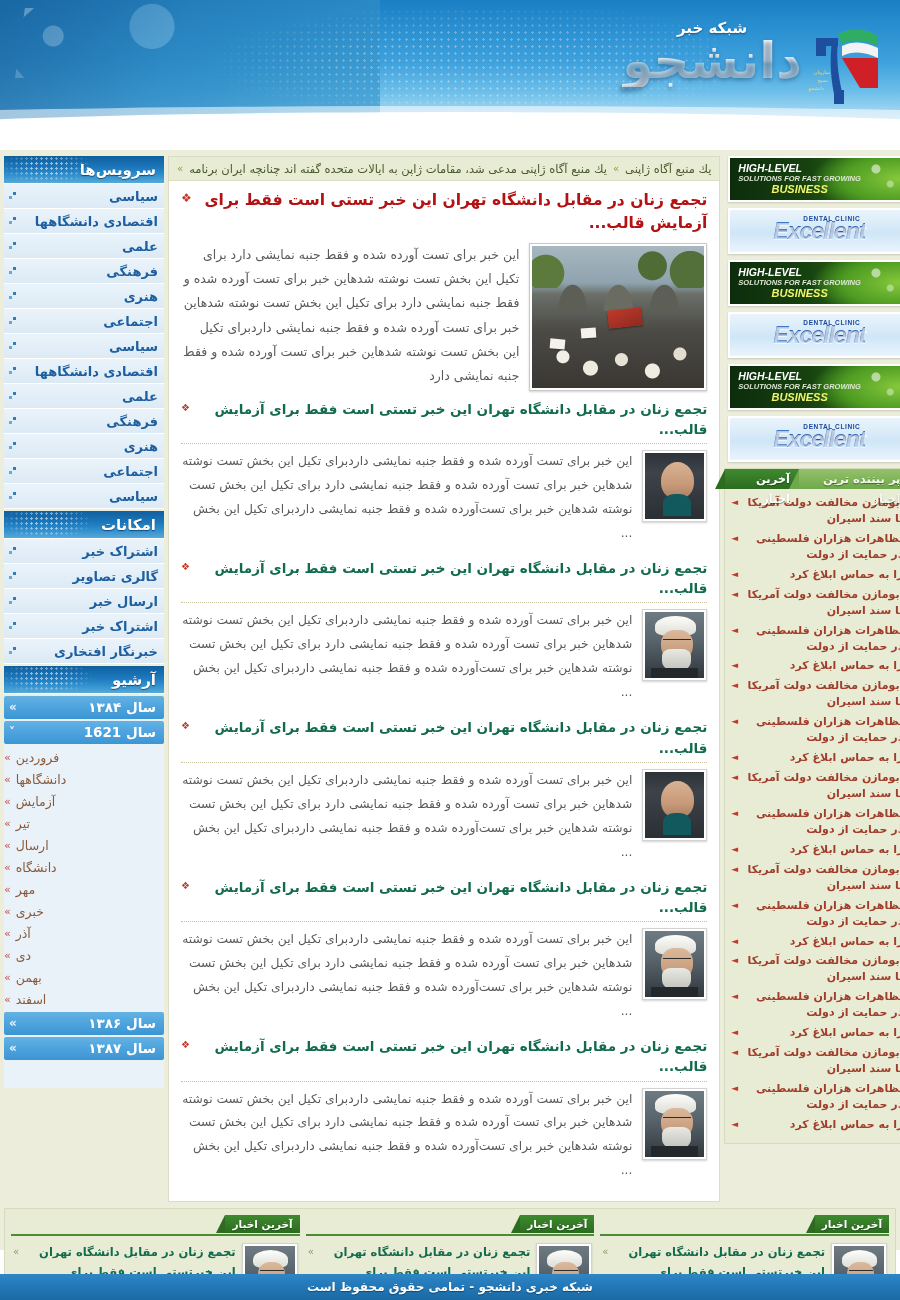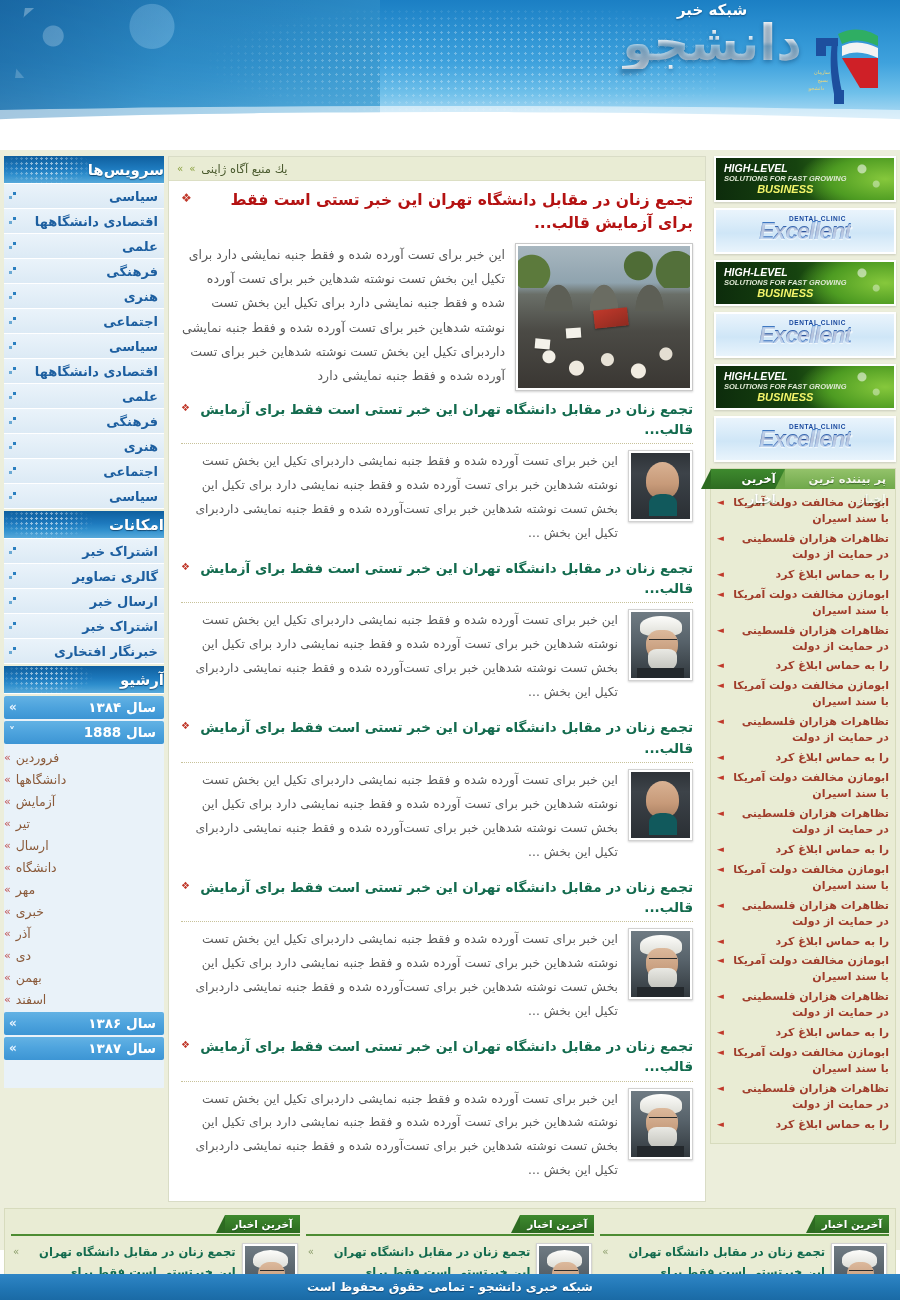--- a/index.html
+++ b/index.html
@@ -74,7 +74,7 @@
     margin-top: 2px; text-shadow: 0 1px 2px rgba(0,40,80,.6);
   }
 
-  .brand-right { position: absolute; right: 98px; top: 2px; z-index: 5; text-align: center; }
+  .brand-right { position: absolute; right: 98px; top: 20px; z-index: 5; text-align: center; }
   .brand-small {
     font-size: 15px; font-weight: bold; color: #ffffff; direction: rtl;
     text-shadow: 0 1px 2px rgba(0,40,80,.6); line-height: 1.1; margin-bottom: -2px;

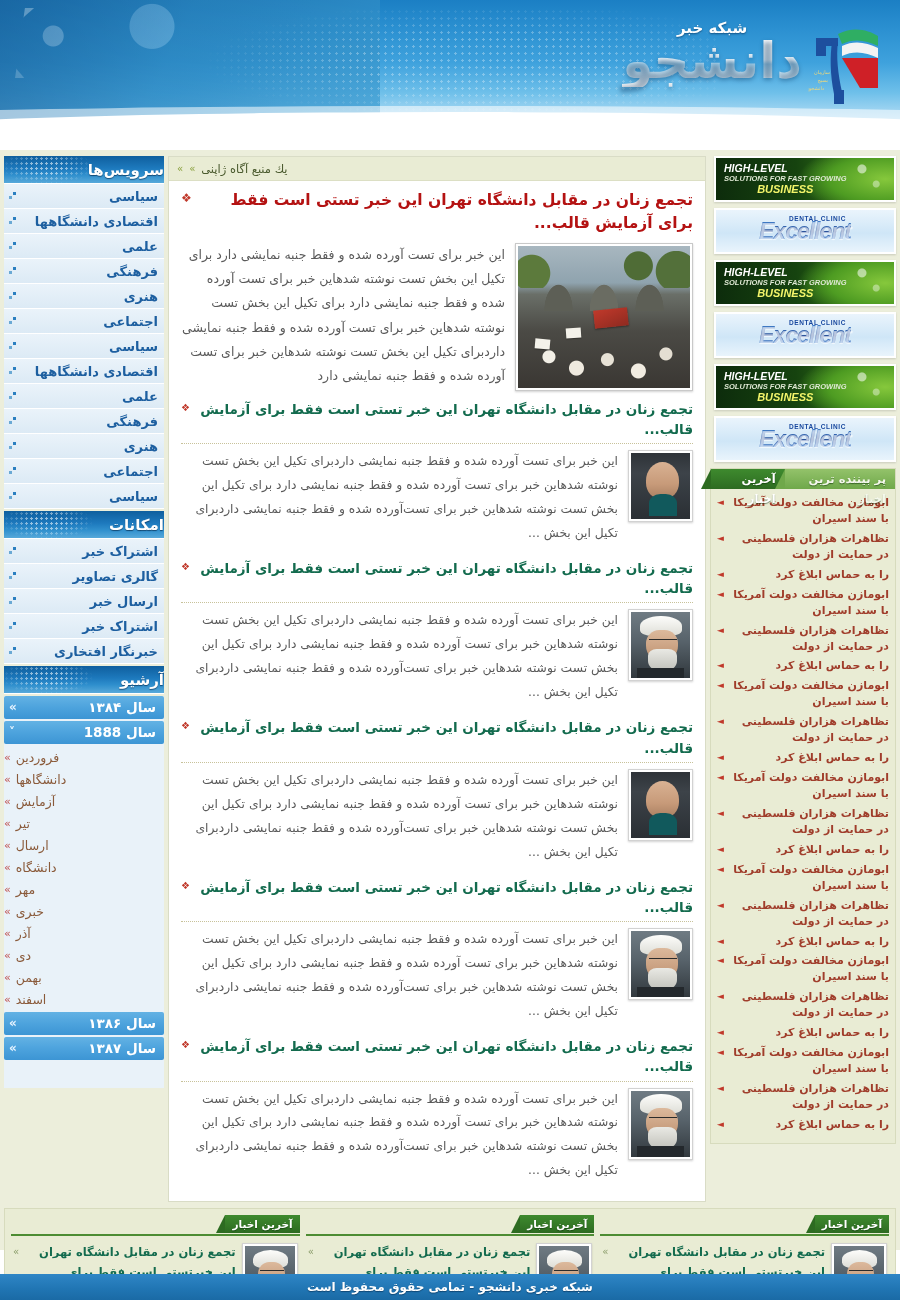--- a/index.html
+++ b/index.html
@@ -109,7 +109,7 @@
   }
   .side-head .ttl {
     position: relative; z-index: 3; color: #ffffff; font-weight: bold; font-size: 15px;
-    line-height: 28px; text-align: right;
+    line-height: 28px; padding-right: 8px; text-align: right;
     text-shadow: 0 1px 1px rgba(0,30,60,.6);
   }
   .side-head .map {

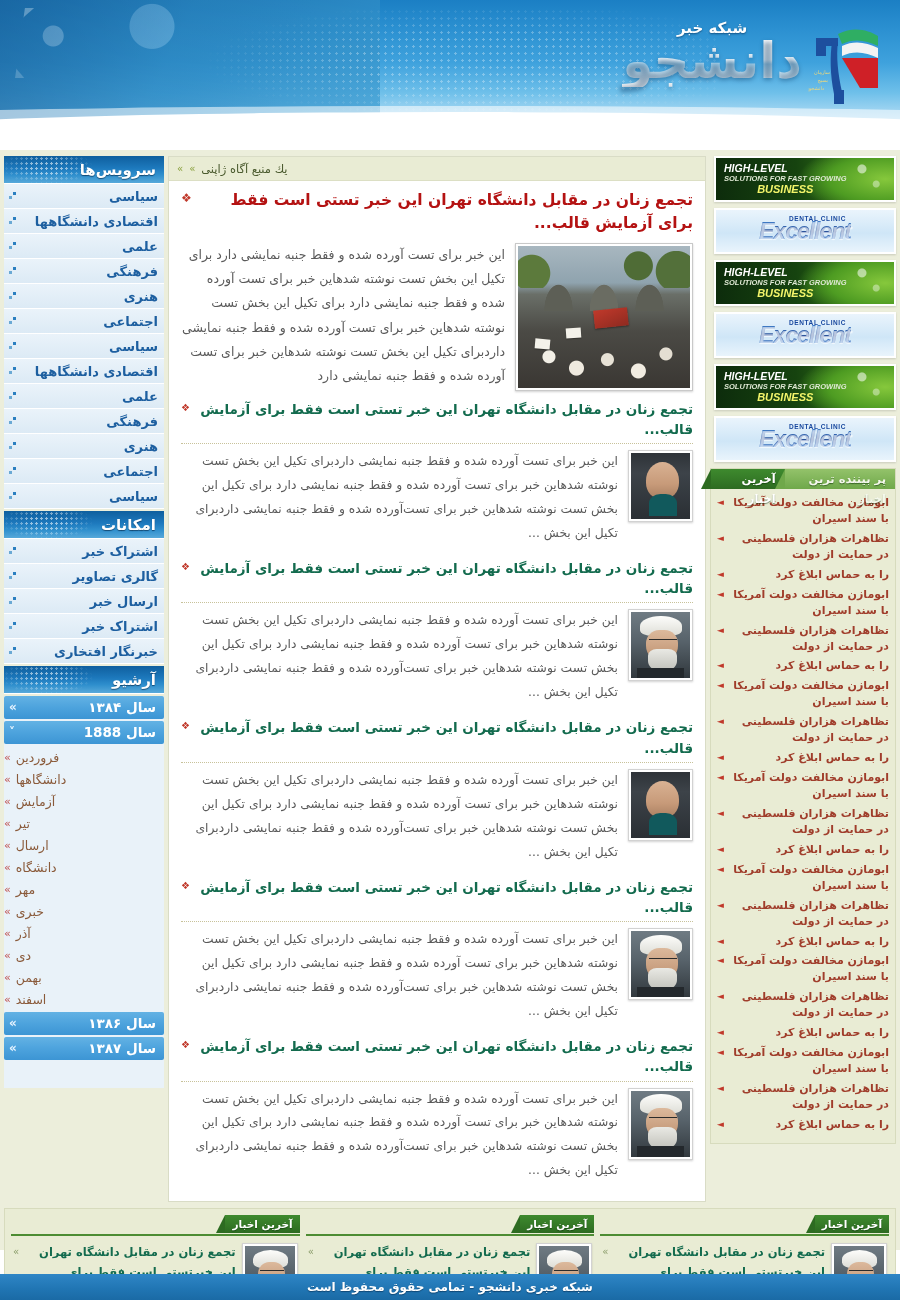--- a/index.html
+++ b/index.html
@@ -594,6 +594,7 @@
 
       <div class="ticker">
         <span class="mini-chev">»</span>
+        <span class="t-txt">یك منبع آگاه ژاپنی مدعی شد، مقامات ژاپن به ایالات متحده گفته اند چنانچه ایران برنامه</span>
         <span class="mini-chev">»</span>
         <span class="t-txt">یك منبع آگاه ژاپنی</span>
       </div>

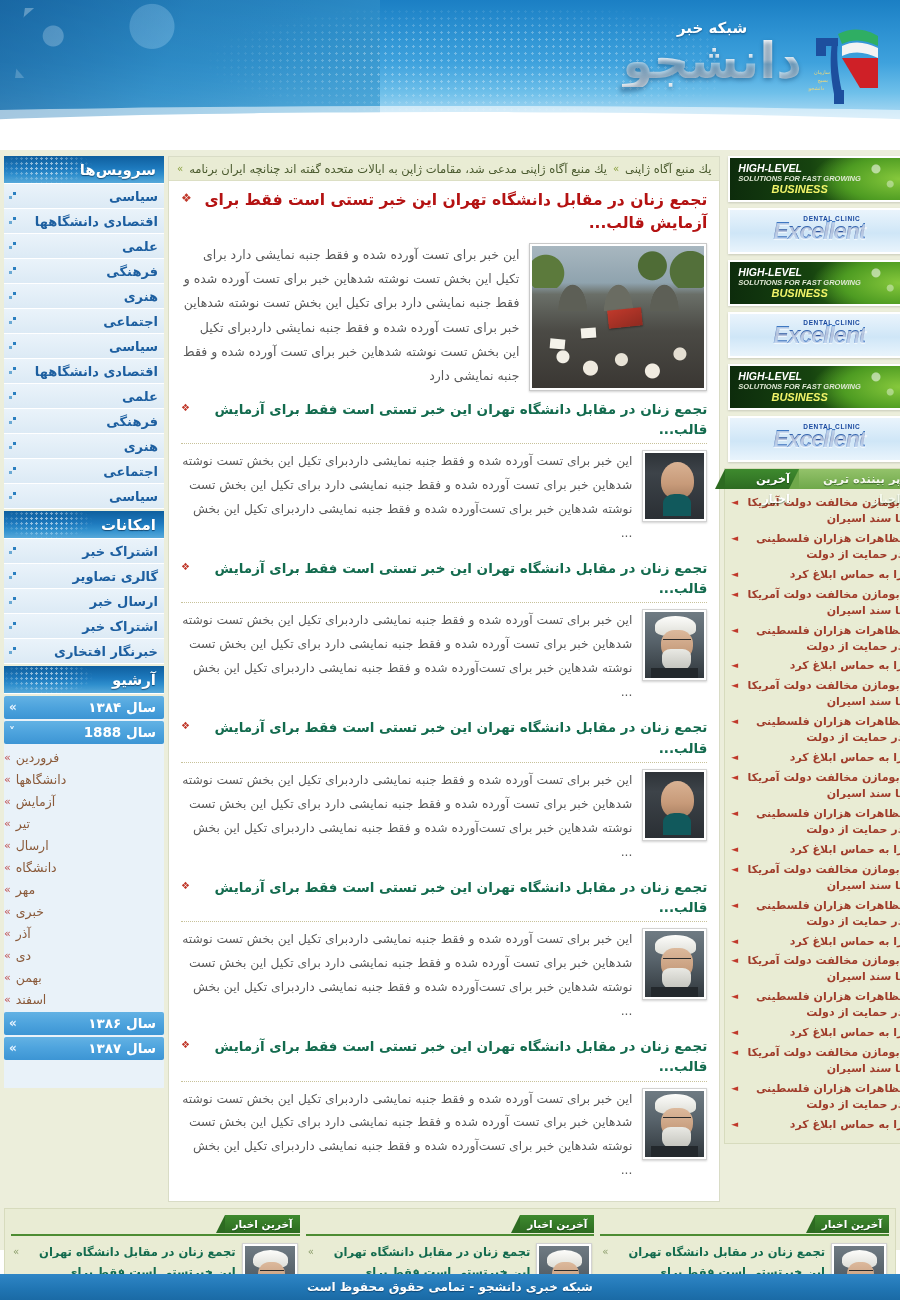--- a/index.html
+++ b/index.html
@@ -527,7 +527,7 @@
           </div>
           <div class="arch-year">
             <span class="chev">˅</span>
-            <span>سال 1888</span>
+            <span>سال 1621</span>
           </div>
           <div class="arch-month">
               <span class="chev-red">»</span>

